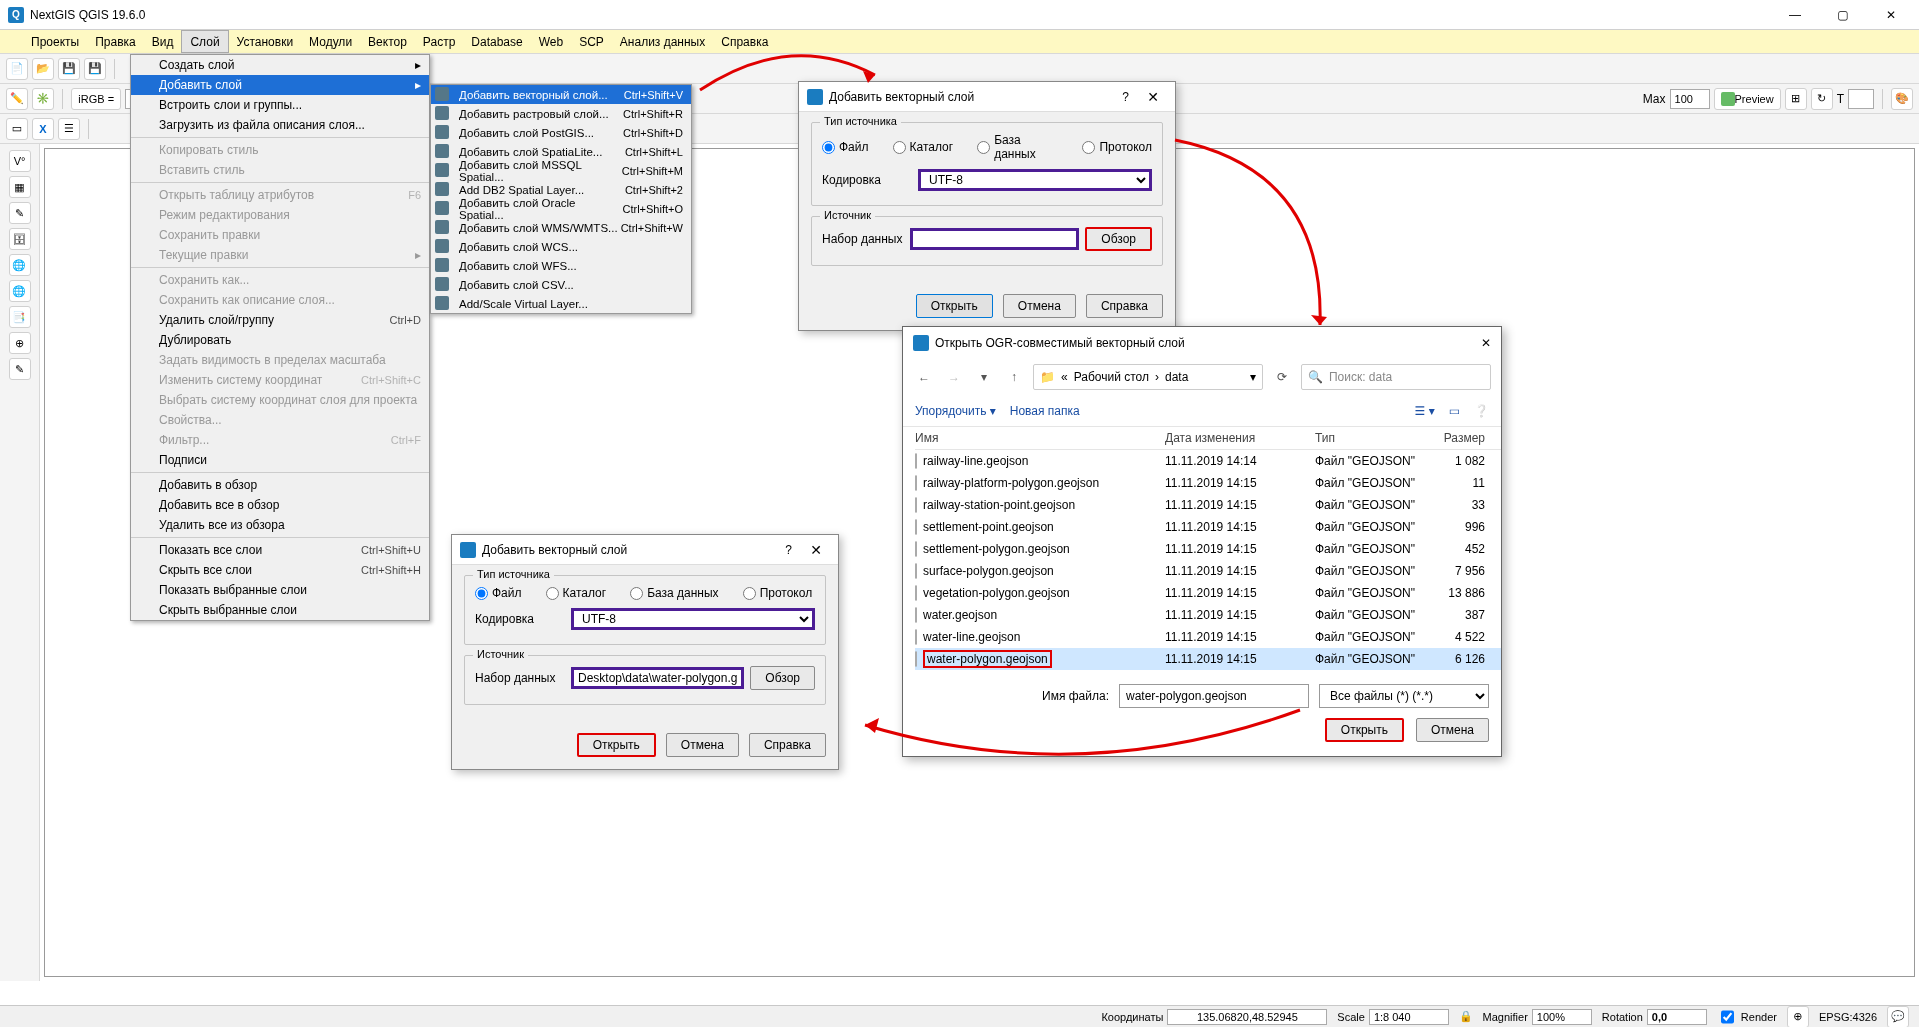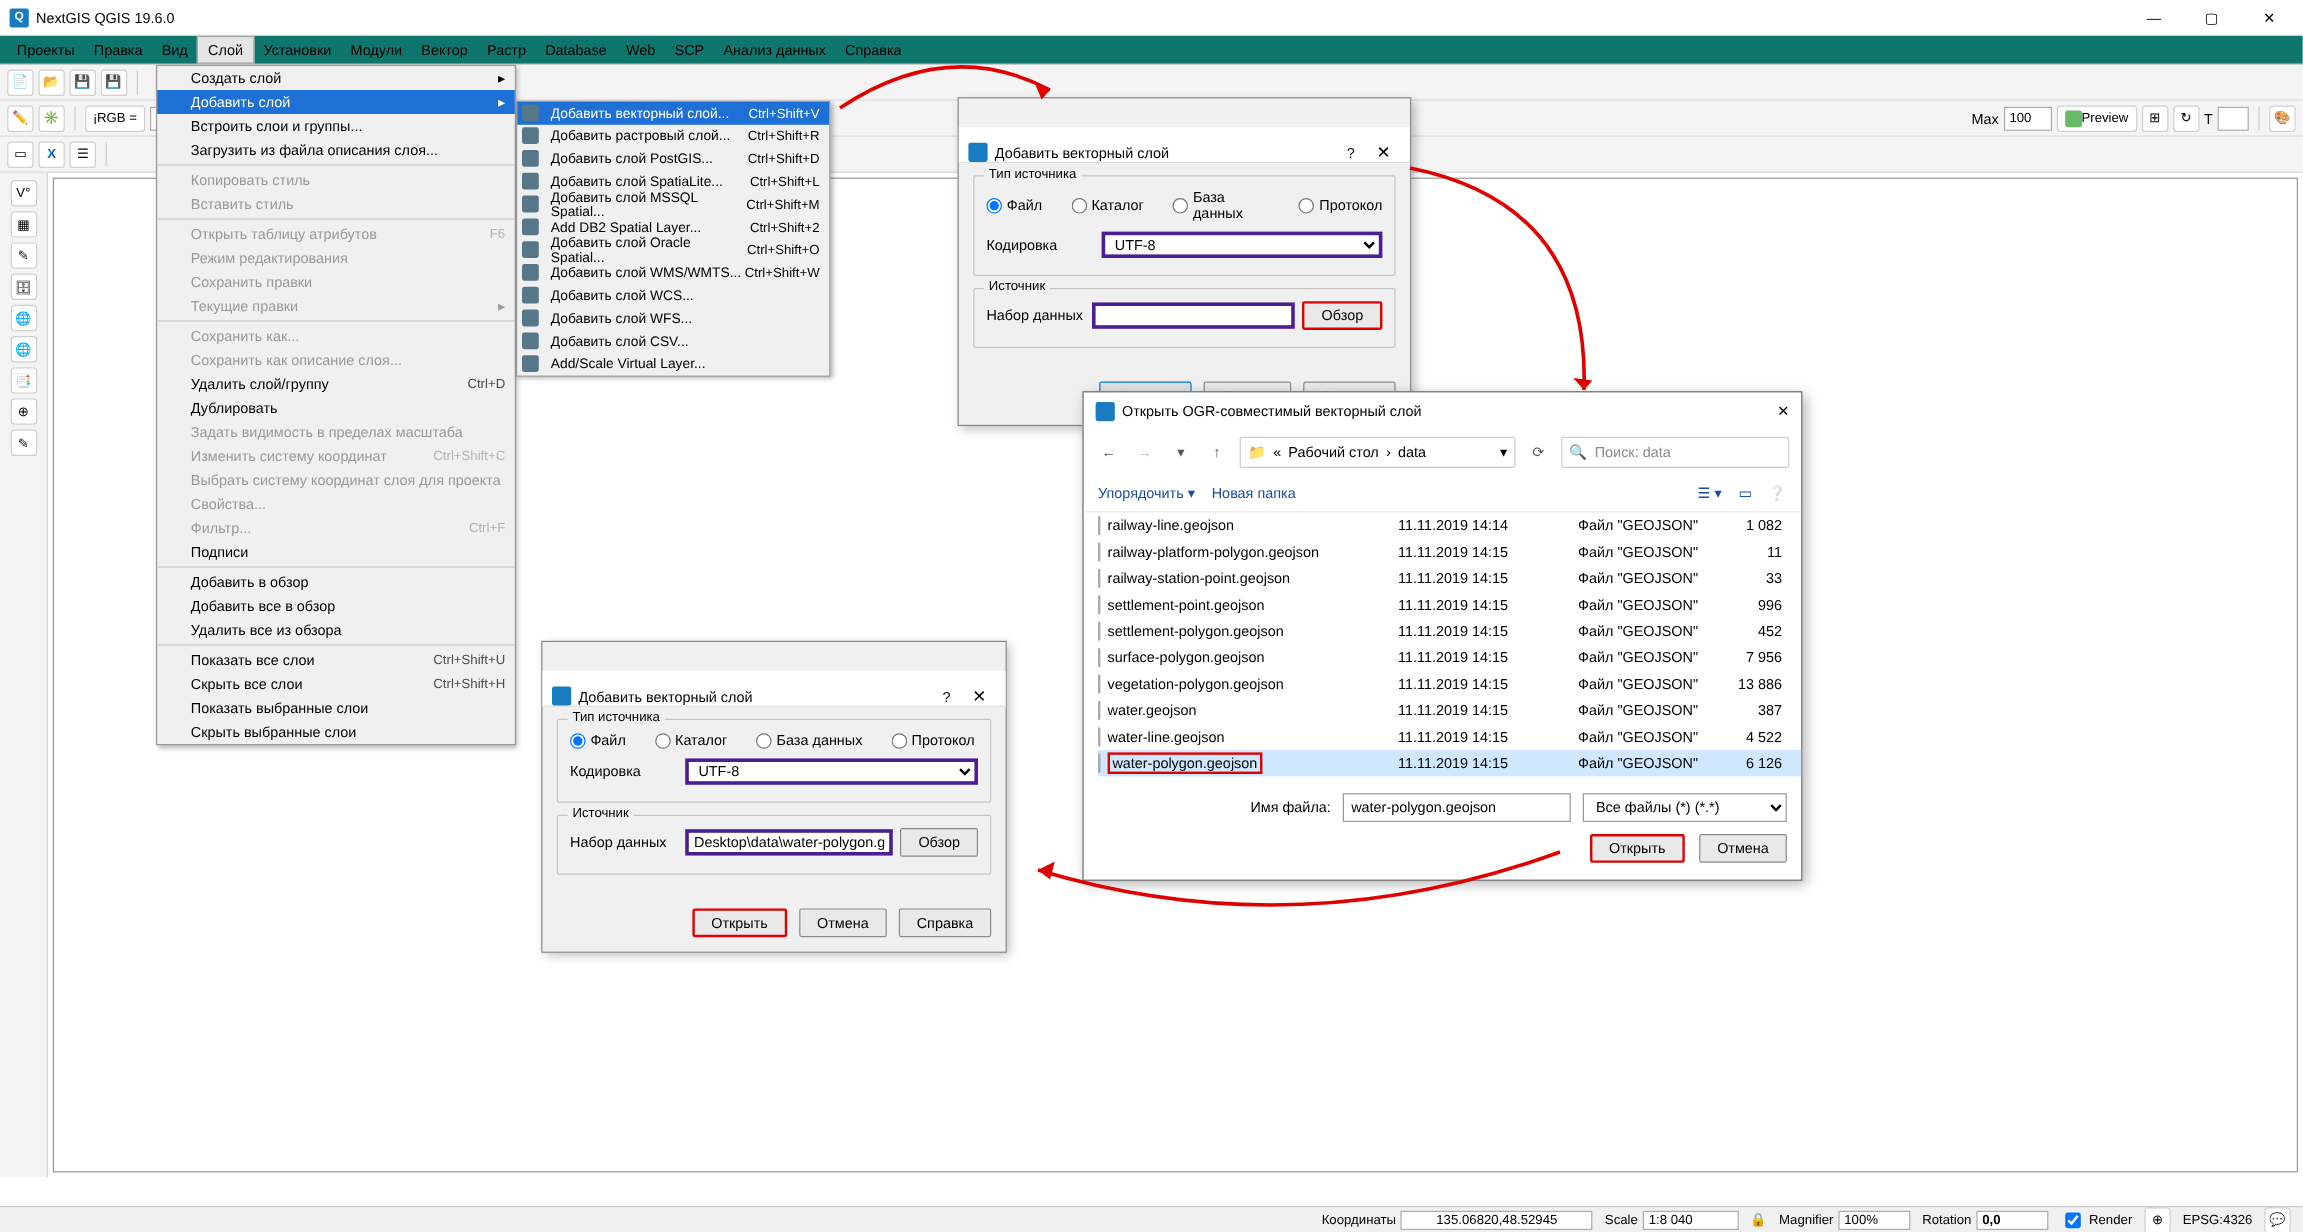--- a/index.html
+++ b/index.html
@@ -9,7 +9,7 @@
   .titlebar .title { flex:1; }
   .winctl { display:flex; gap:8px; }
   .winbtn { width:40px; height:24px; display:flex; align-items:center; justify-content:center; cursor:pointer;}
-  .menubar { height:24px; display:flex; align-items:stretch; padding:0 6px; background:#0f766e; border-bottom:1px solid #d8d8d8; }
+  .menubar { height:24px; display:flex; align-items:stretch; padding:0 23px; background:#fef9c3; border-bottom:1px solid #d8d8d8; }
   .menubar .mitem { padding:0 8px; display:flex; align-items:center; cursor:pointer; }
   .menubar .mitem.active { background:#e5e5e5; border:1px solid #aaa; }
   .toolbar { height:30px; display:flex; align-items:center; gap:4px; padding:2px 6px; background:#f4f4f4; border-bottom:1px solid #d8d8d8;}

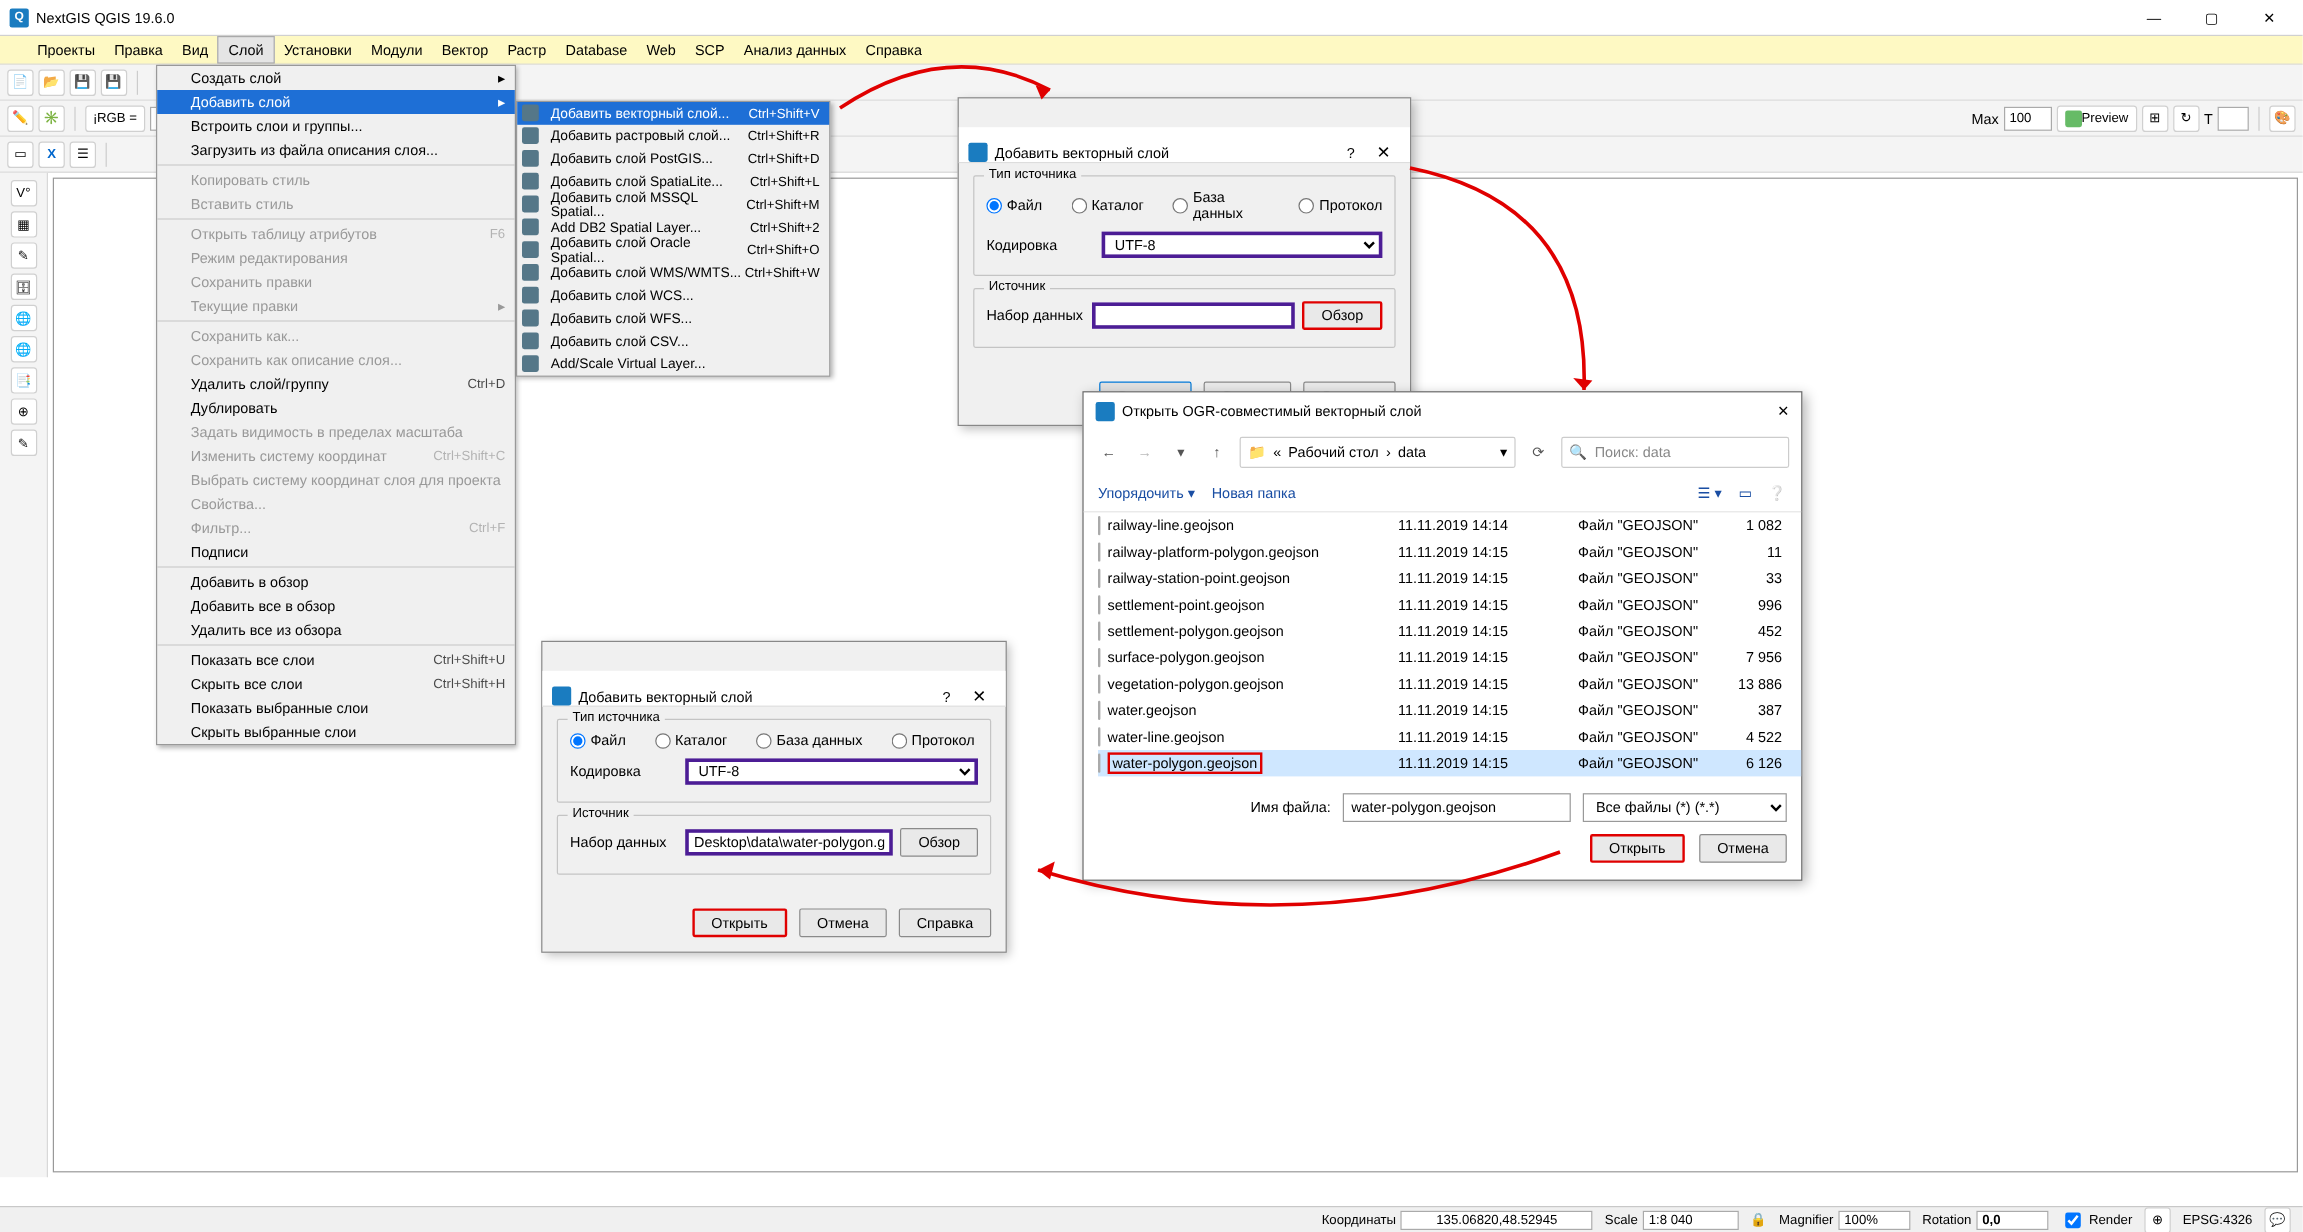--- a/index.html
+++ b/index.html
@@ -41,7 +41,7 @@
 
   
   .dlg { position:absolute; background:#f0f0f0; border:1px solid #888; box-shadow:3px 3px 8px rgba(0,0,0,.25); z-index:50;}
-  .dlg .dheader { height:30px; display:flex; align-items:flex-end; padding:0 8px; background:#fff; border-bottom:1px solid #ddd;margin-top:24px;}
+  .dlg .dheader { height:30px; display:flex; align-items:center; padding:0 8px; background:#fff; border-bottom:1px solid #ddd;}
   .dlg .dheader .dicon { width:16px; height:16px; background:#1a7cc0; border-radius:2px; margin-right:6px;}
   .dlg .dheader .dflex { flex:1; }
   .dlg .dheader .dclose { cursor:pointer; width:28px; text-align:center; font-size:14px;}

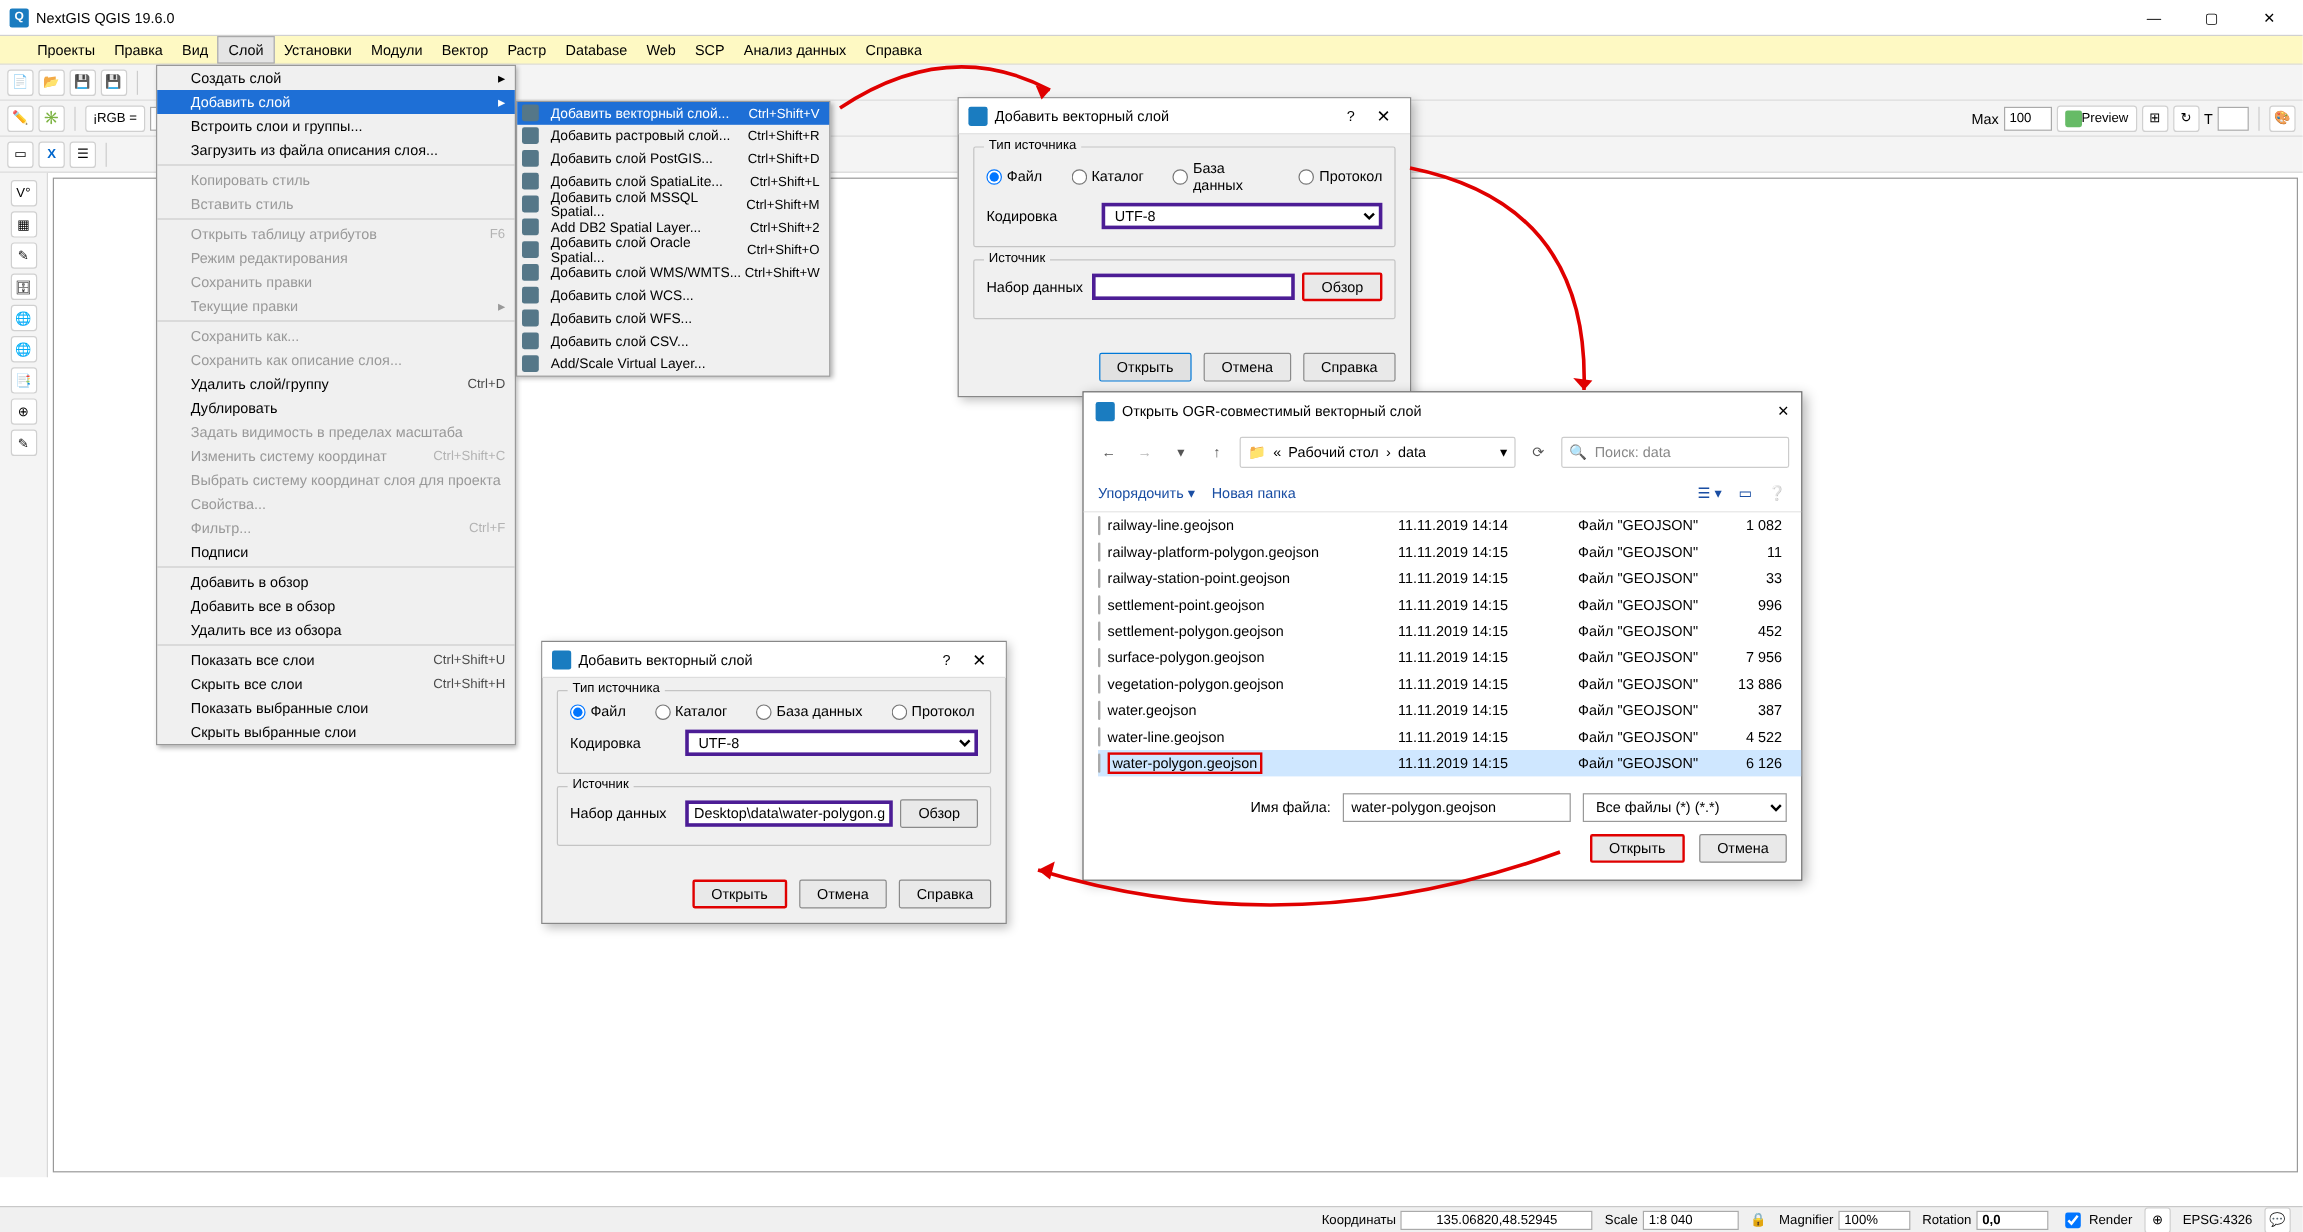--- a/index.html
+++ b/index.html
@@ -480,6 +480,12 @@
     <span style="color:#07c">❔</span>
   </div>
   <div class="flist">
+    <div class="fhead">
+      <div class="fcol-name">Имя</div>
+      <div class="fcol-date">Дата изменения</div>
+      <div class="fcol-type">Тип</div>
+      <div class="fcol-size">Размер</div>
+    </div>
     <div id="file-rows">
         <div class="frow2">
           <div class="fcol-name"><span class="ficon"></span><span>railway-line.geojson</span></div>

